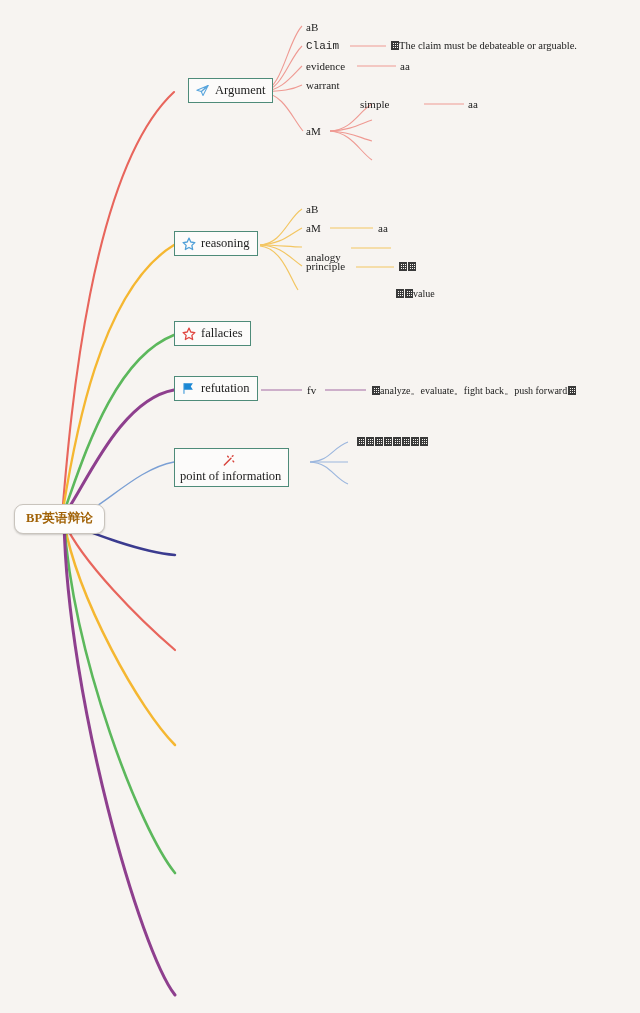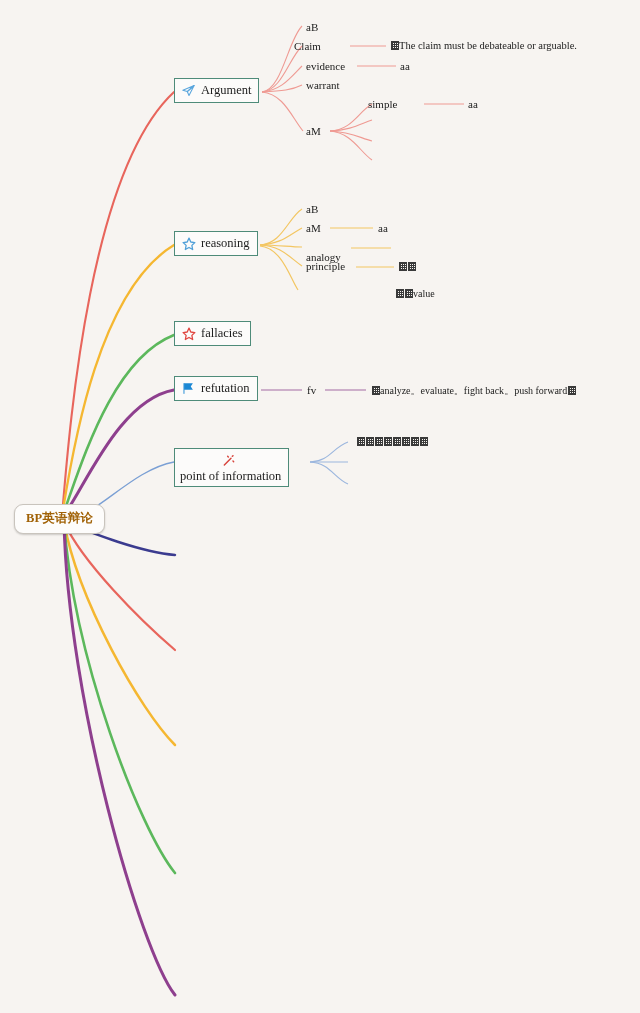--- a/index.html
+++ b/index.html
@@ -179,7 +179,7 @@
   </div>
 
   <div class="leaf" style="left:306px;top:21px;">aB</div>
-  <div class="leaf" style="left:294px;top:40px;">Claim</div>
+  <div class="leaf" style="left:306px;top:40px;font-family:Liberation Mono, monospace;">Claim</div>
   <div class="leaf" style="left:306px;top:60px;">evidence</div>
   <div class="leaf" style="left:306px;top:79px;">warrant</div>
   <div class="leaf" style="left:306px;top:125px;">aM</div>

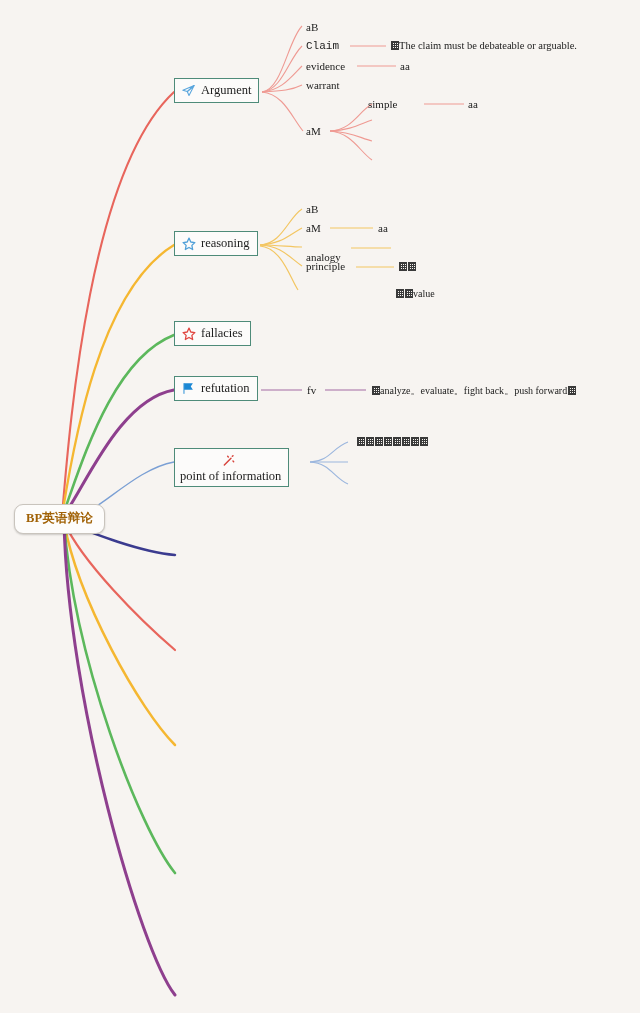--- a/index.html
+++ b/index.html
@@ -128,7 +128,7 @@
     <span>BP英语辩论</span>
   </div>
 
-  <div class="topic-node" style="left:174px;top:78px;">
+  <div class="topic-node" style="left:188px;top:78px;">
     <span class="ico">
       <svg width="15" height="15" viewBox="0 0 24 24" fill="none" stroke="#5aa6dd" stroke-width="1.7" stroke-linejoin="round">
         <path d="M21 4 3 11.5l7 2.2L21 4z"></path>

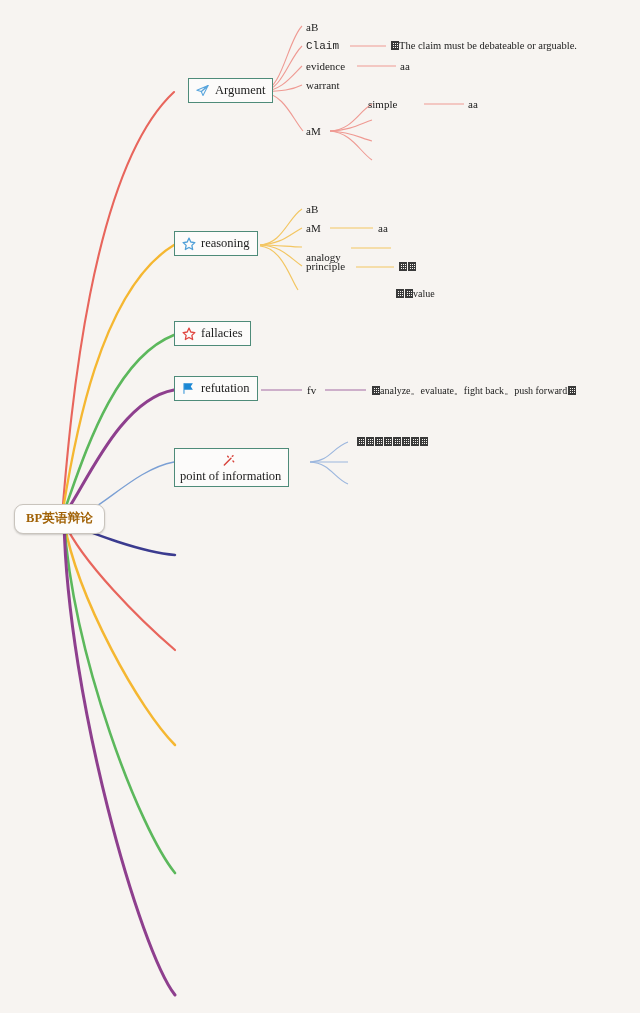--- a/index.html
+++ b/index.html
@@ -190,7 +190,7 @@
 
   <div class="leaf" style="left:400px;top:60px;">aa</div>
 
-  <div class="leaf" style="left:368px;top:98px;">simple</div>
+  <div class="leaf" style="left:360px;top:98px;">simple</div>
   <div class="leaf" style="left:468px;top:98px;">aa</div>
 
   <div class="leaf" style="left:306px;top:203px;">aB</div>

